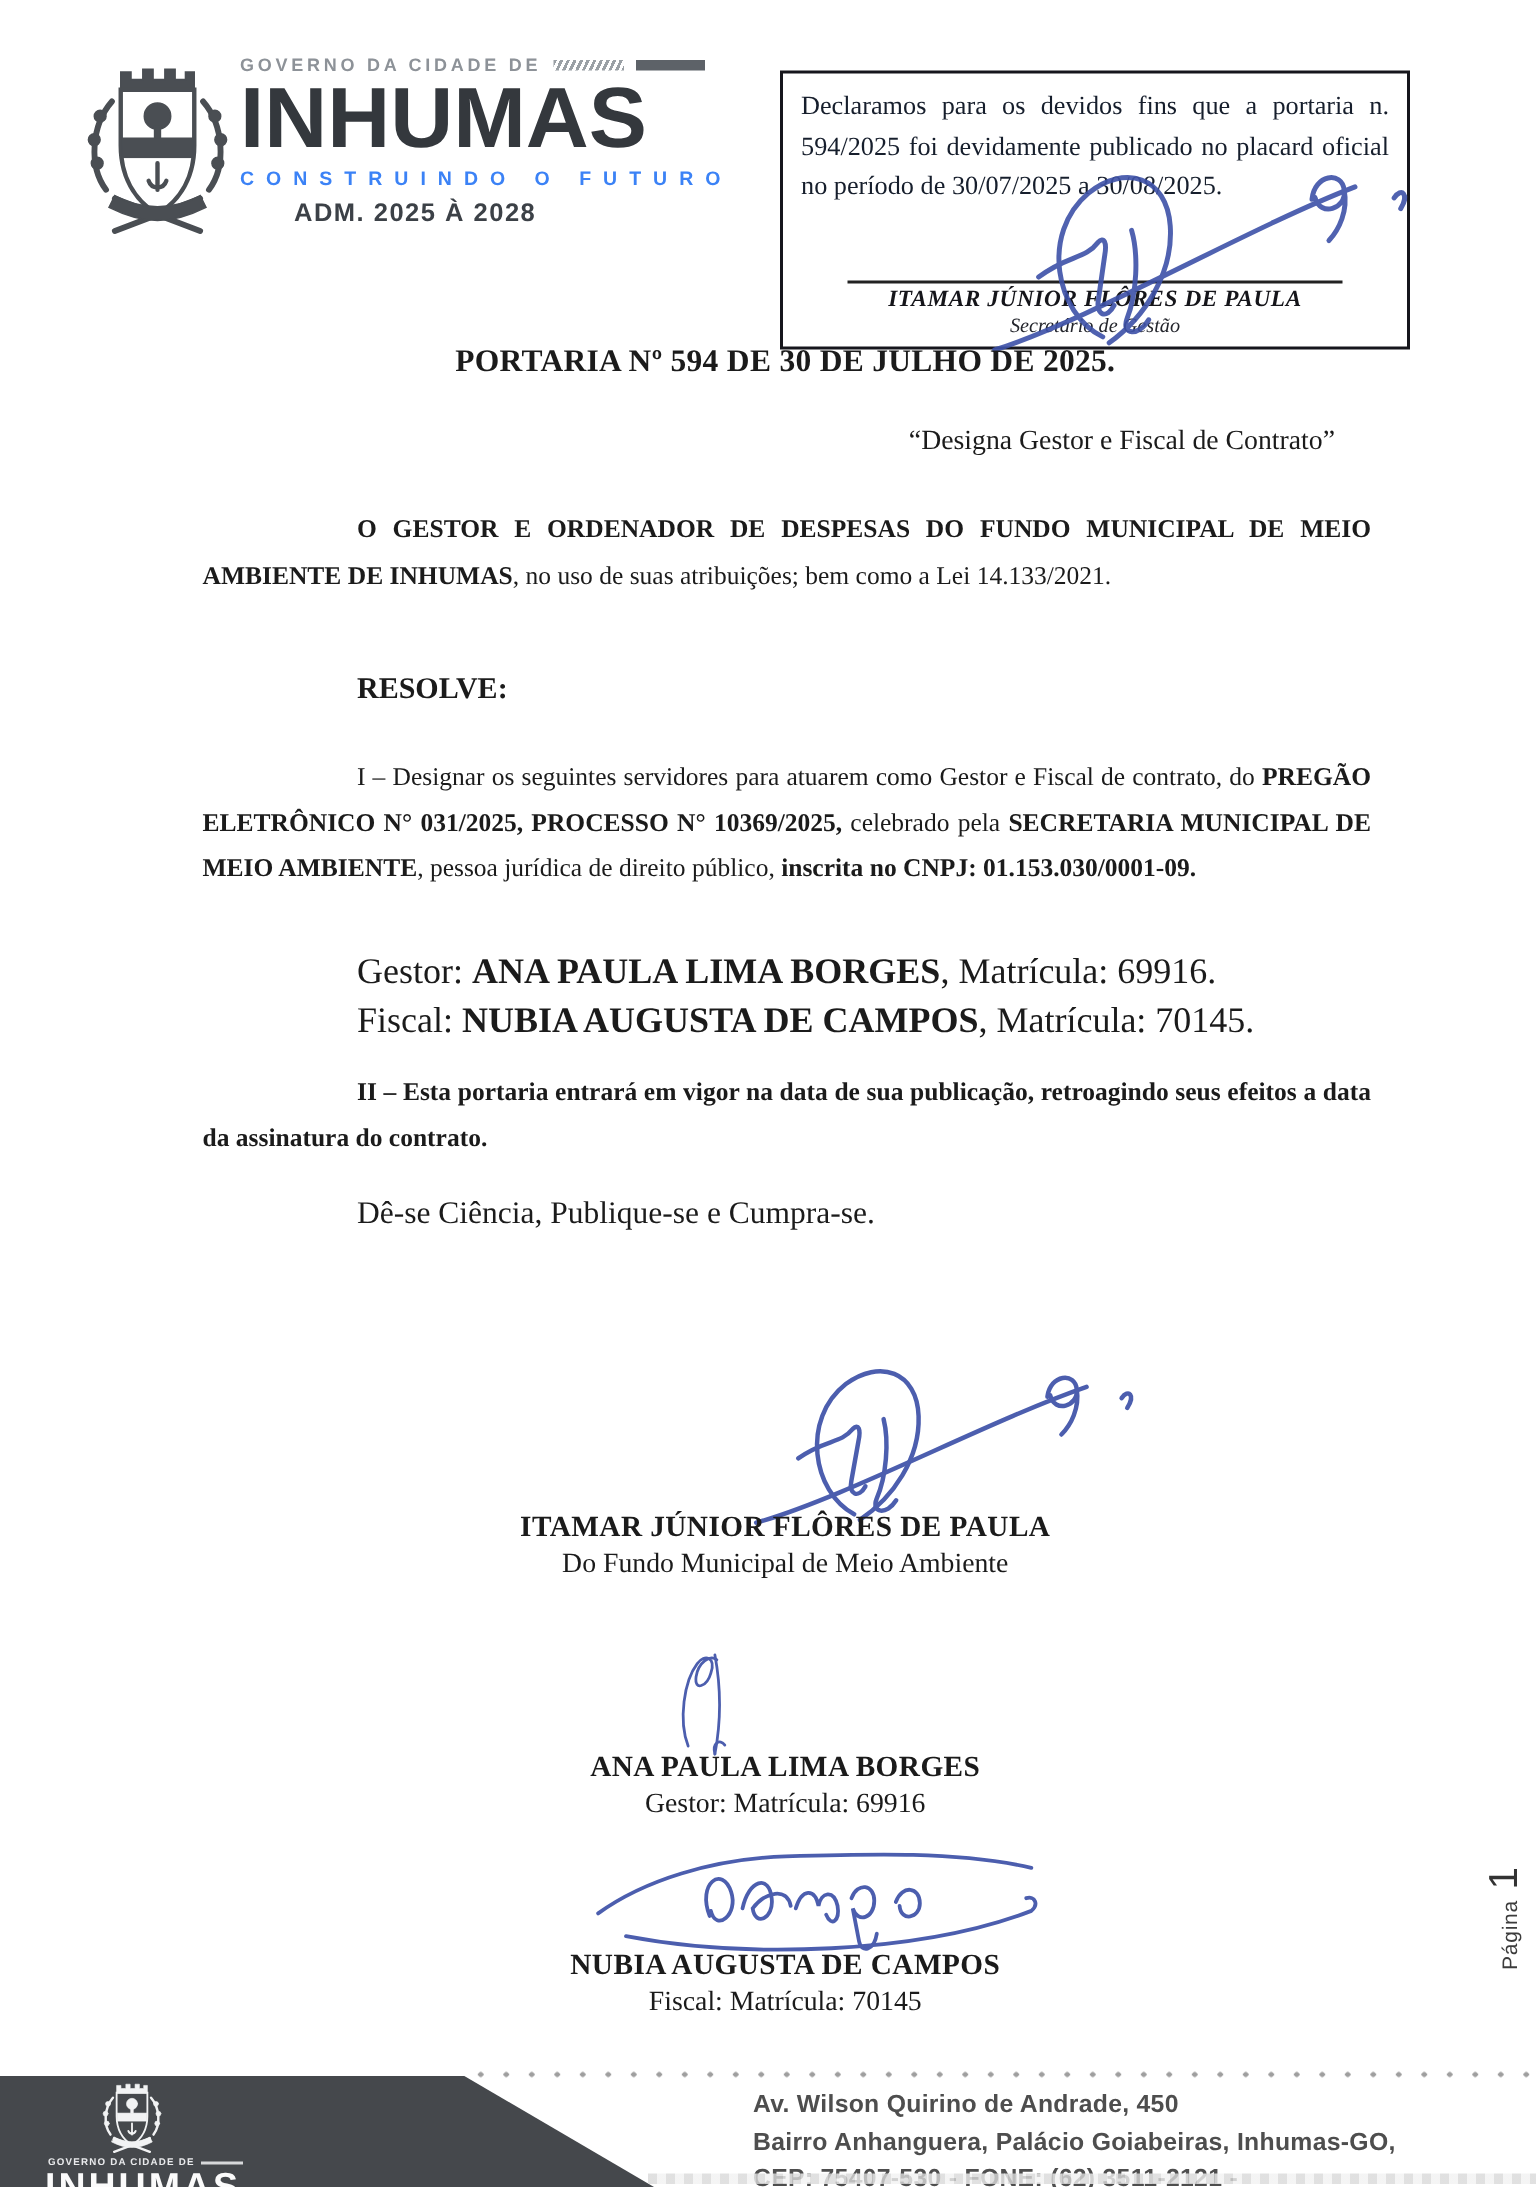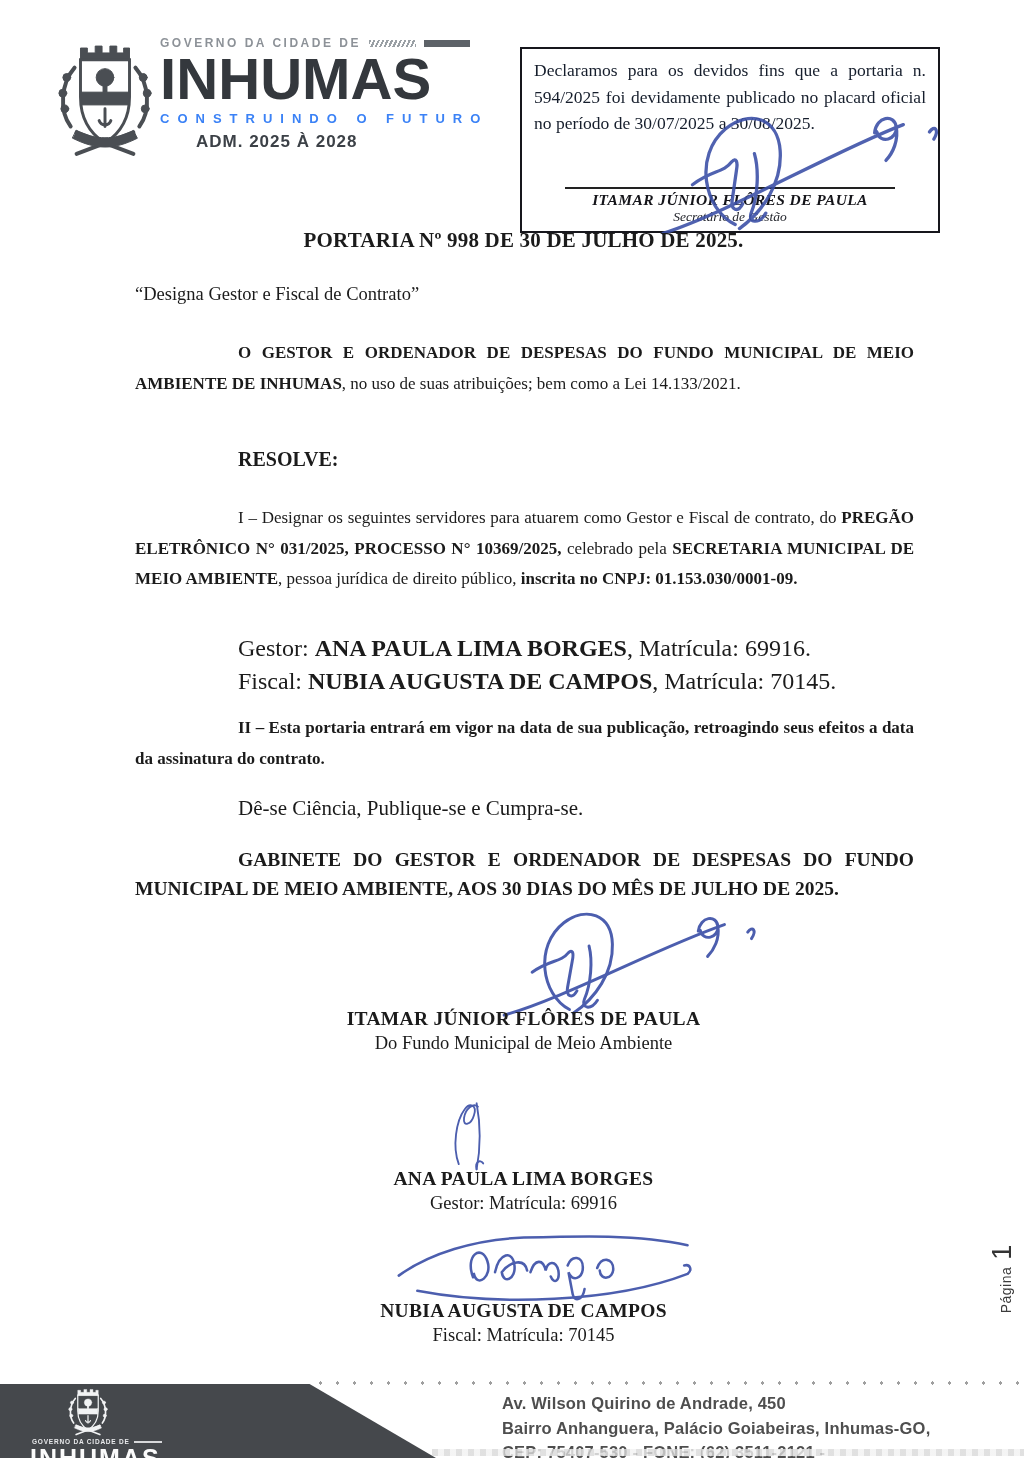--- a/index.html
+++ b/index.html
@@ -180,7 +180,7 @@
     <div class="decl-role">Secretário de Gestão</div>
   </div>
 
-  <div class="title">PORTARIA Nº 998 DE 30 DE JULHO DE 2025.</div>
+  <div class="title">PORTARIA Nº 594 DE 30 DE JULHO DE 2025.</div>
   <div class="epigraph">“Designa Gestor e Fiscal de Contrato”</div>
 
   <p class="para p-open"><b>O GESTOR E ORDENADOR DE DESPESAS DO FUNDO MUNICIPAL DE MEIO AMBIENTE DE INHUMAS</b><span>, no uso de suas atribuições; bem como a Lei 14.133/2021.</span></p>

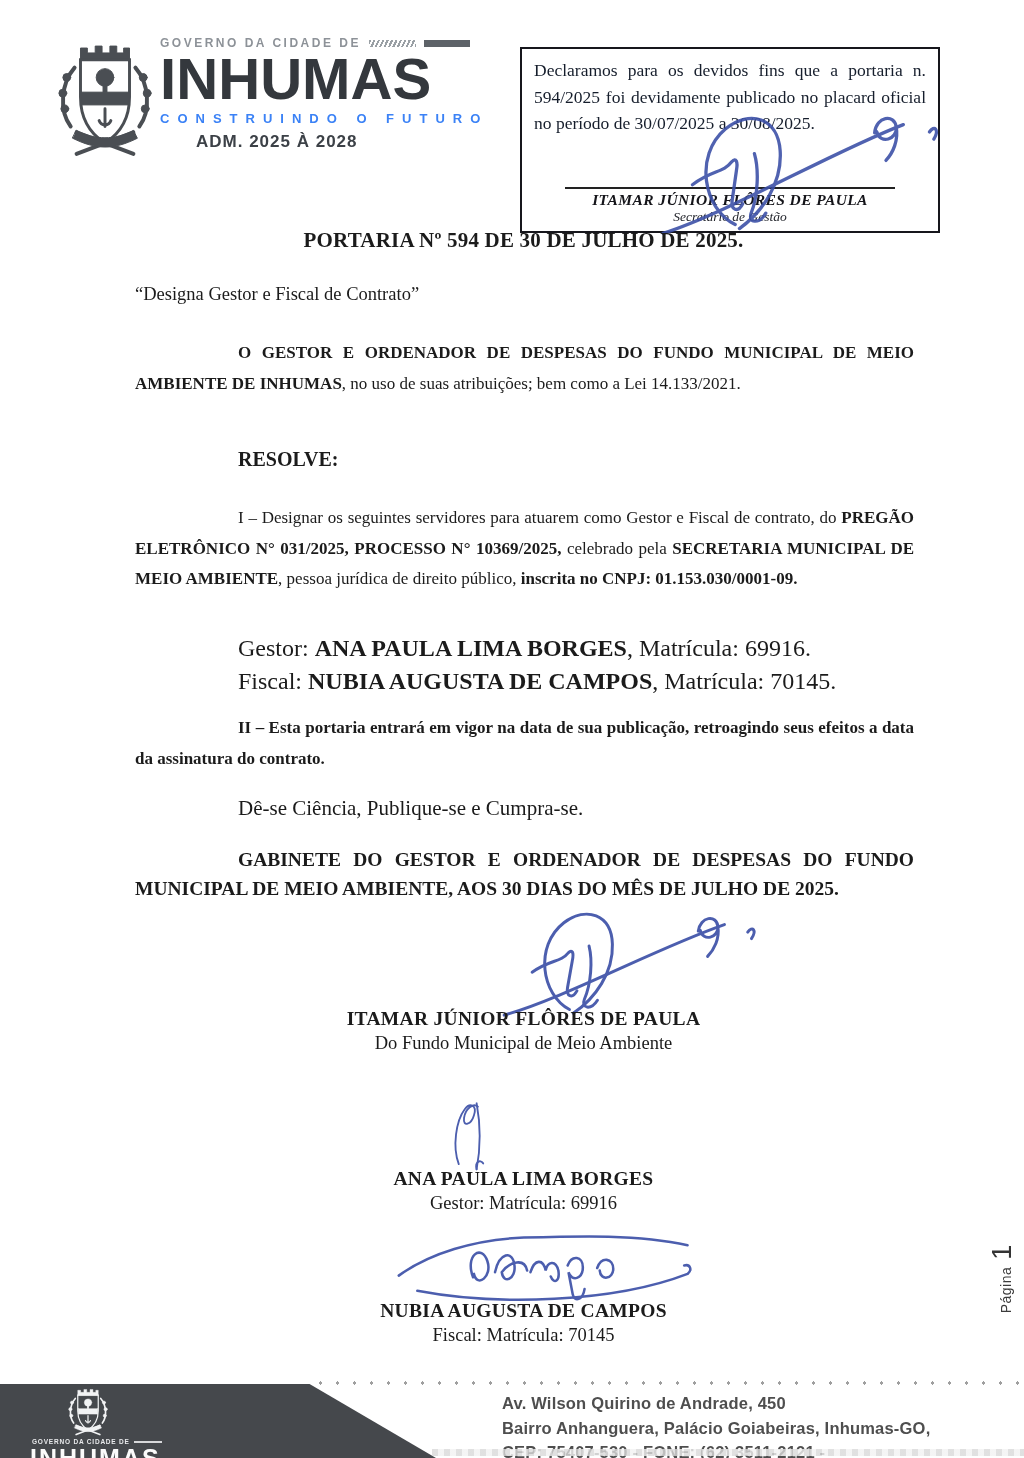--- a/index.html
+++ b/index.html
@@ -41,7 +41,7 @@
   
   .title { position:absolute; left:135px; top:228px; width:777px; text-align:center;
            font-size:21px; font-weight:700; letter-spacing:.2px; }
-  .epigraph { position:absolute; left:135px; top:284px; width:755px; 
+  .epigraph { position:absolute; left:135px; top:284px; width:755px; text-align:right;
               font-size:18.5px; }
   .para { position:absolute; left:135px; width:779px; font-size:17px; line-height:30.5px;
           text-align:justify; text-indent:103px; }

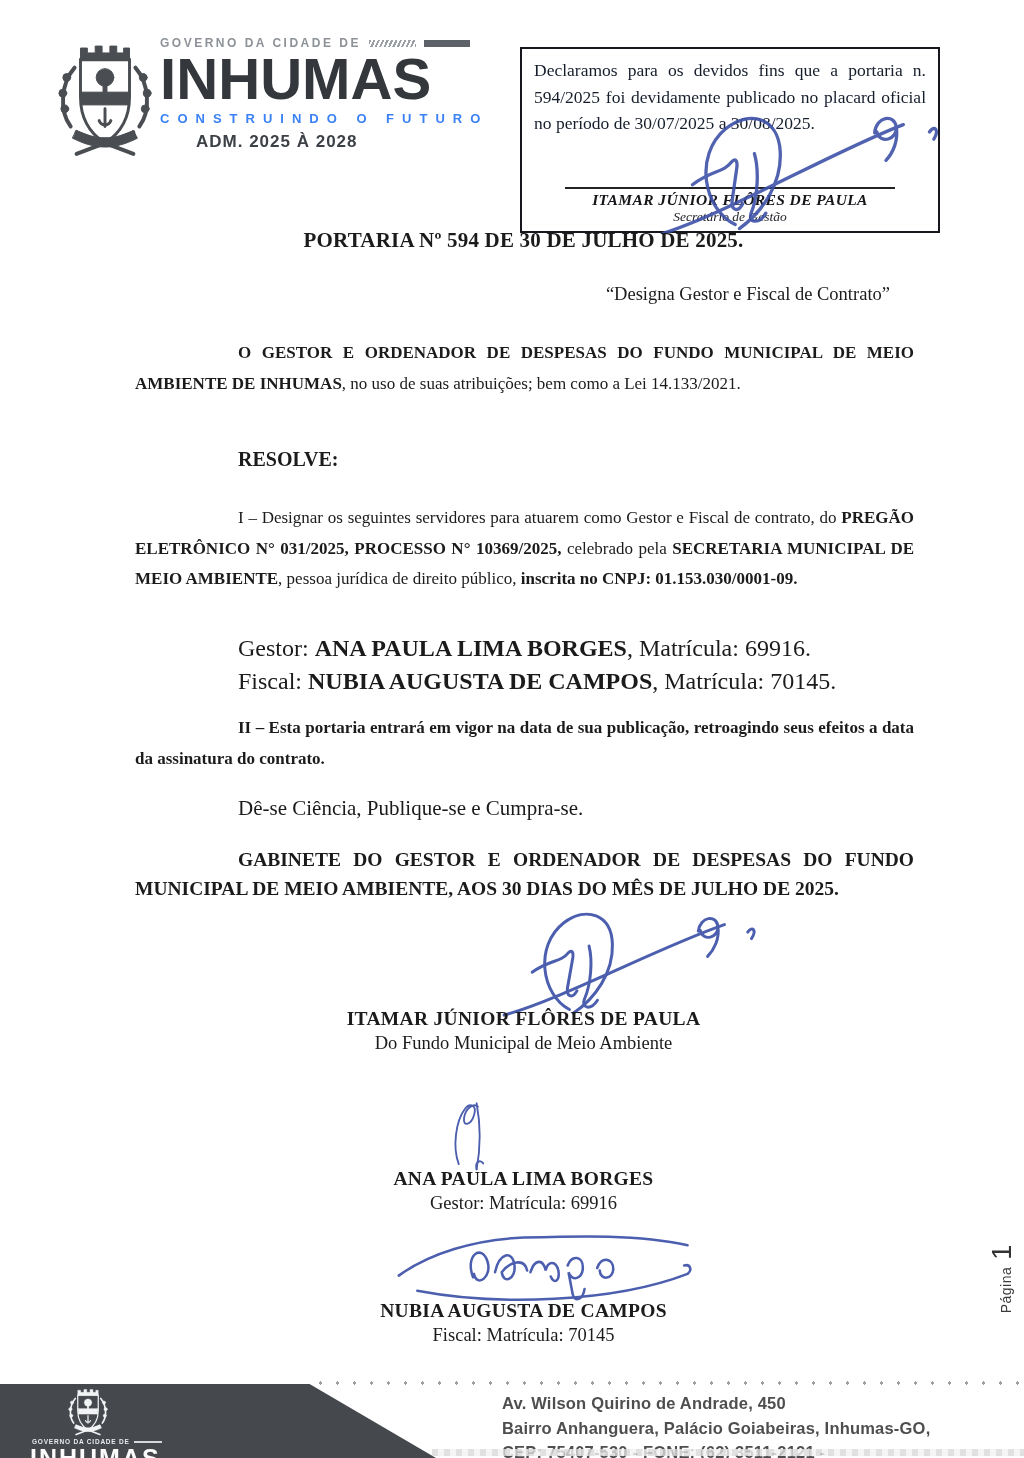--- a/index.html
+++ b/index.html
@@ -198,7 +198,6 @@
 
   <div class="closing">Dê-se Ciência, Publique-se e Cumpra-se.</div>
 
-  <p class="gabinete">GABINETE DO GESTOR E ORDENADOR DE DESPESAS DO FUNDO MUNICIPAL DE MEIO AMBIENTE, AOS 30 DIAS DO MÊS DE JULHO DE 2025.</p>
 
   <svg class="sig-svg sig-itamar" viewBox="0 0 300 120">
     <use href="#sig-itamar" stroke="#3d51a8" opacity="0.92"></use>

